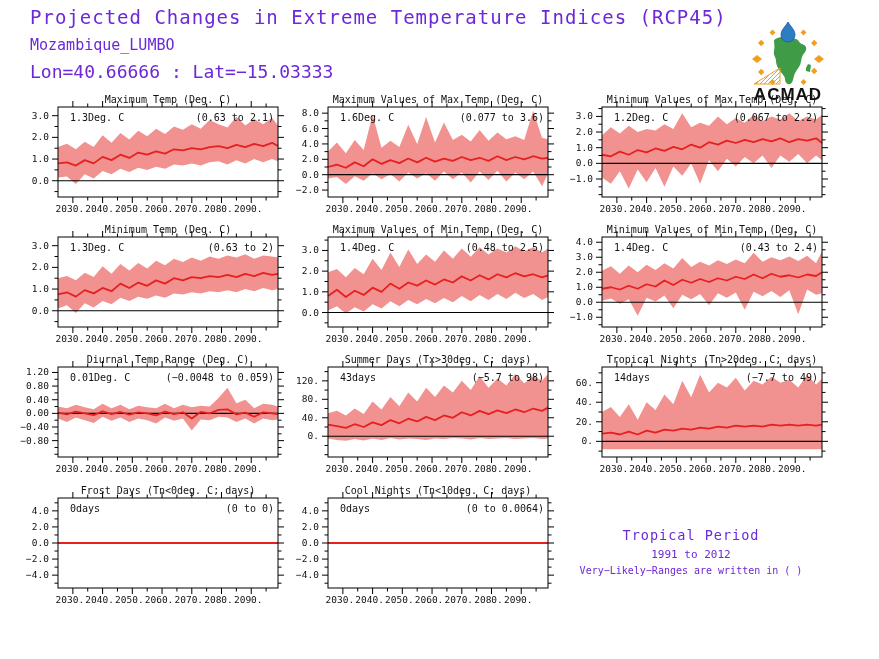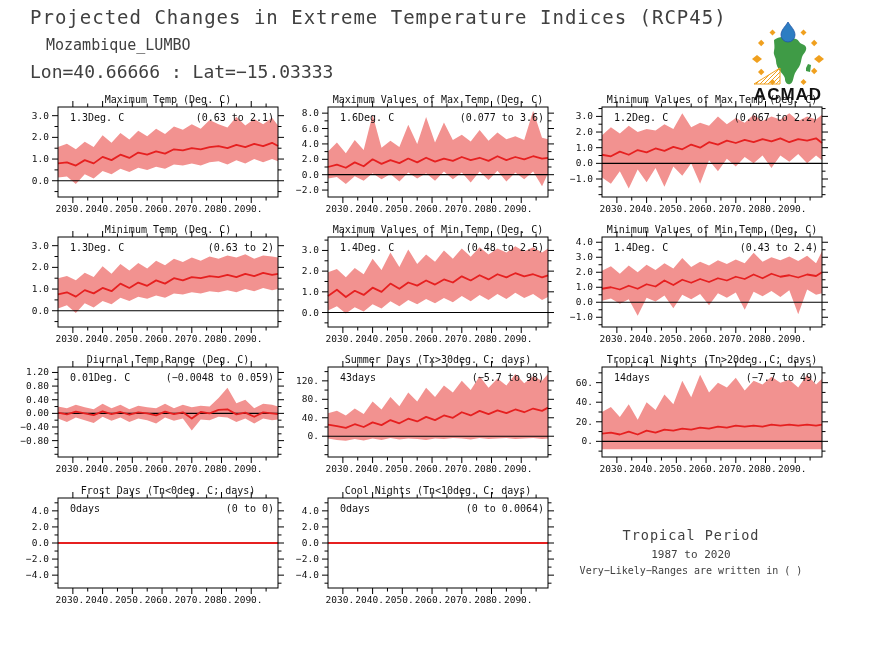--- a/index.html
+++ b/index.html
@@ -4,7 +4,7 @@
 <style>
   html,body{margin:0;padding:0;background:#ffffff;}
   #root{position:relative;width:879px;height:659px;background:#fff;overflow:hidden;
-        font-family:"DejaVu Sans Mono",monospace;color:#404040;}
+        font-family:"DejaVu Sans Mono",monospace;color:#6d28d9;}
   .hdr{position:absolute;left:30px;top:6px;}
   .hdr .t1{font-size:19px;letter-spacing:1px;white-space:nowrap;}
   .hdr .t2{font-size:15px;margin-top:8px;margin-left:16px;}

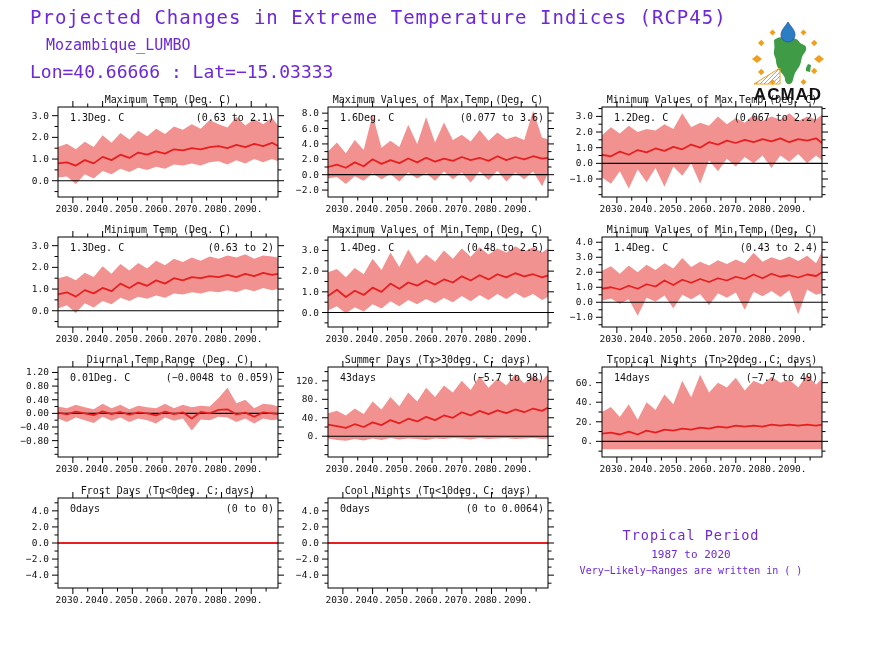--- a/index.html
+++ b/index.html
@@ -7,7 +7,7 @@
         font-family:"DejaVu Sans Mono",monospace;color:#6d28d9;}
   .hdr{position:absolute;left:30px;top:6px;}
   .hdr .t1{font-size:19px;letter-spacing:1px;white-space:nowrap;}
-  .hdr .t2{font-size:15px;margin-top:8px;margin-left:16px;}
+  .hdr .t2{font-size:15px;margin-top:8px;}
   .hdr .t3{font-size:18px;margin-top:7px;}
   #logo{position:absolute;left:740px;top:20px;width:100px;height:84px;}
   #panels{position:absolute;left:0;top:0;width:879px;height:659px;}

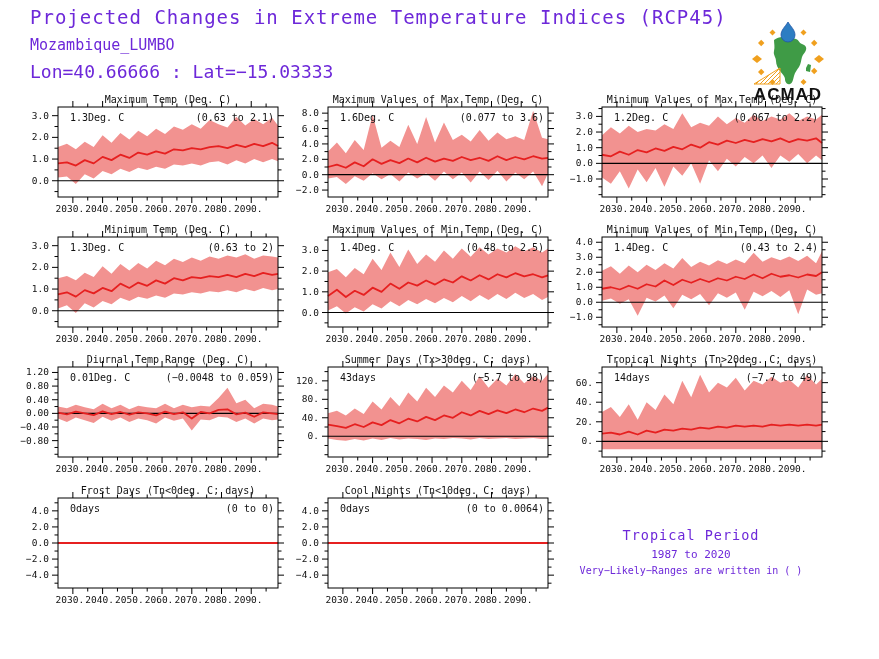--- a/index.html
+++ b/index.html
@@ -828,7 +828,7 @@
 
   <div id="footer">
     <div class="f1">Tropical Period</div>
-    <div class="f2">1987 to 2020</div>
+    <div class="f2">1991 to 2012</div>
     <div class="f3">Very−Likely−Ranges are written in ( )</div>
   </div>
 

